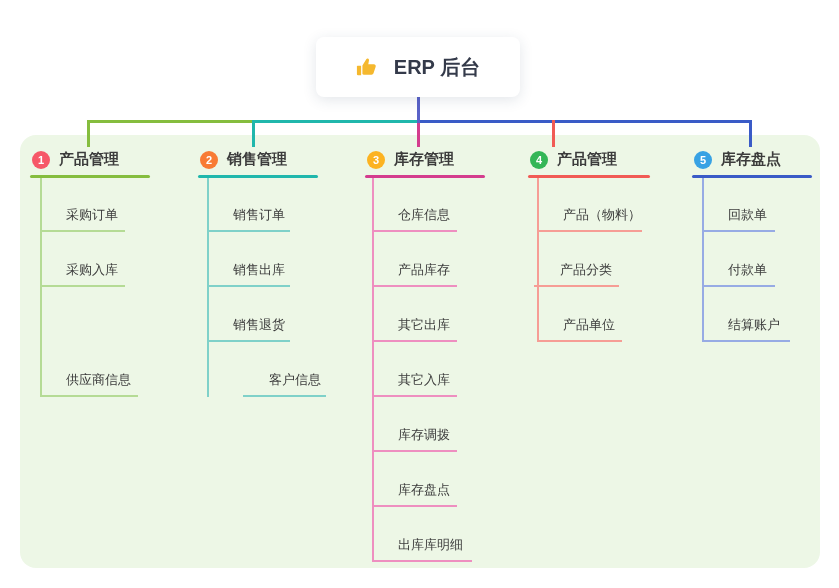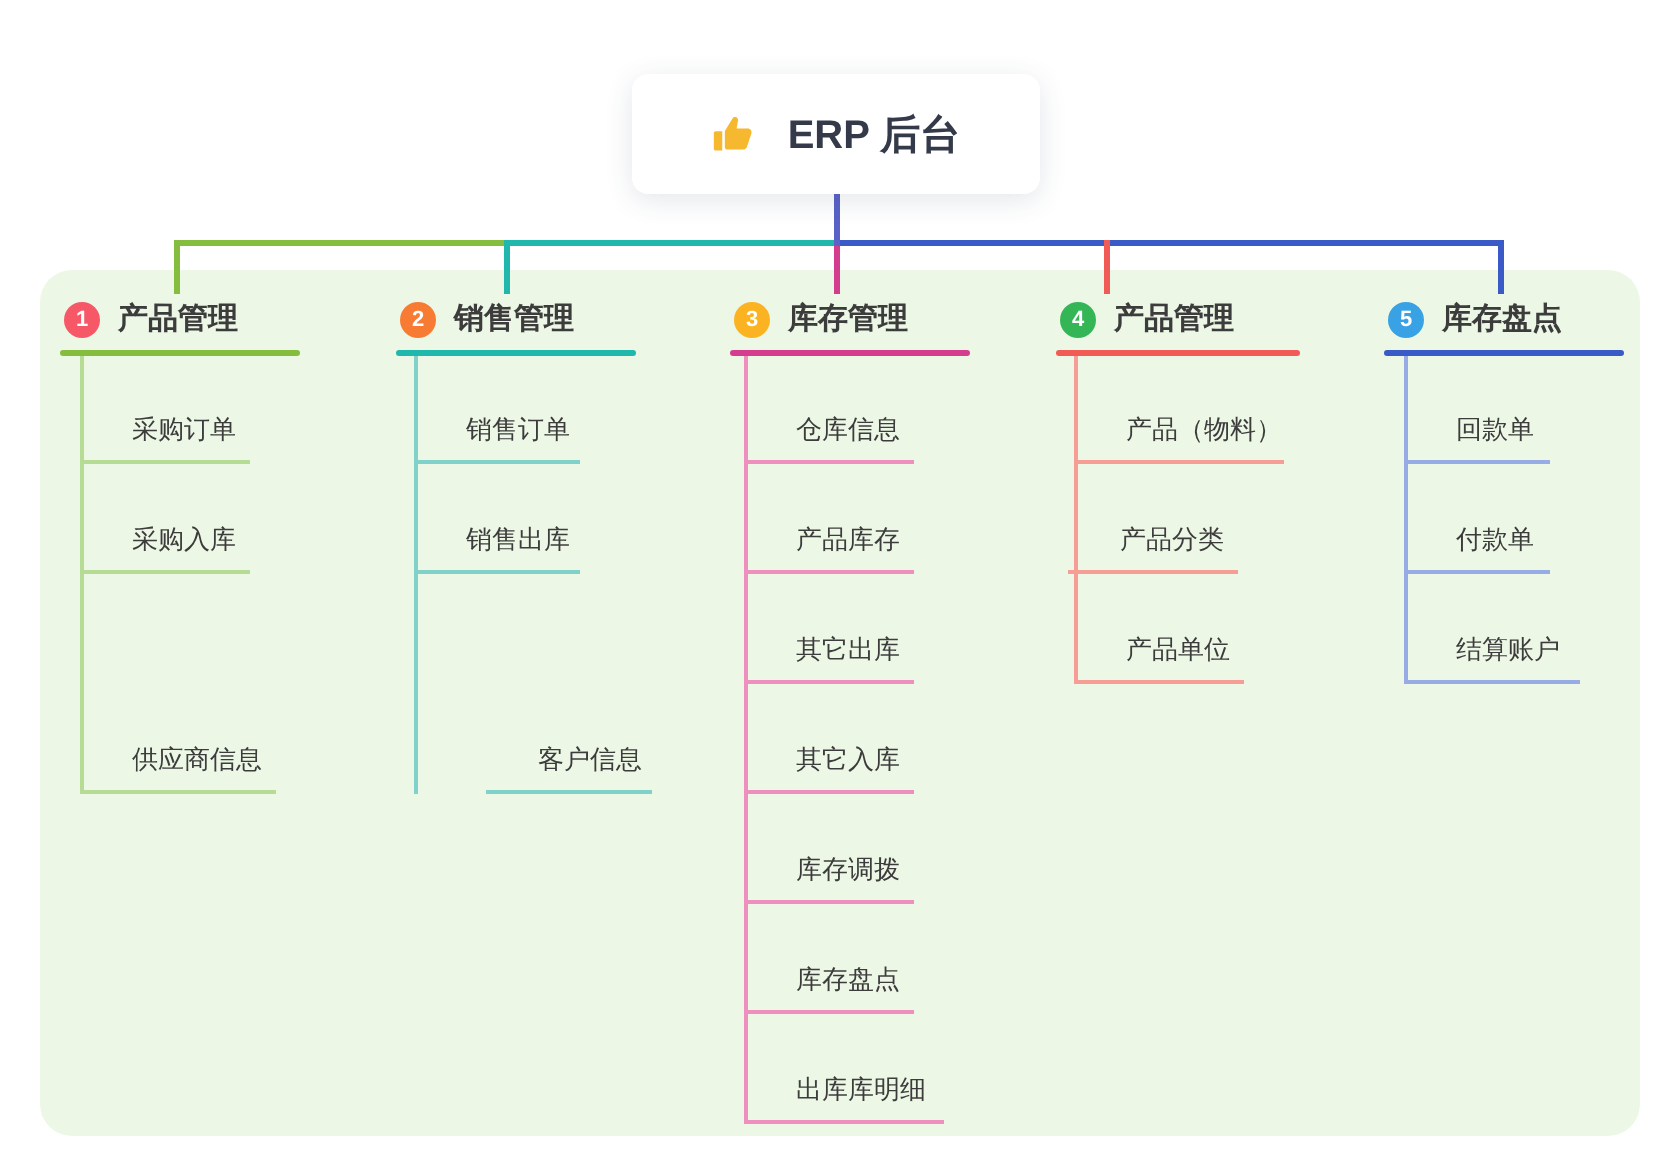--- a/index.html
+++ b/index.html
@@ -96,6 +96,9 @@
   <div class="child c2l" style="left:207px;top:206px;width:83px;">
       <span class="child-label">销售订单</span>
     </div>
+  <div class="child c2l" style="left:207px;top:316px;width:83px;">
+      <span class="child-label">销售退货</span>
+    </div>
   <div class="child c2l" style="left:207px;top:371px;width:83px;margin-left:36px;">
       <span class="child-label">客户信息</span>
     </div>

